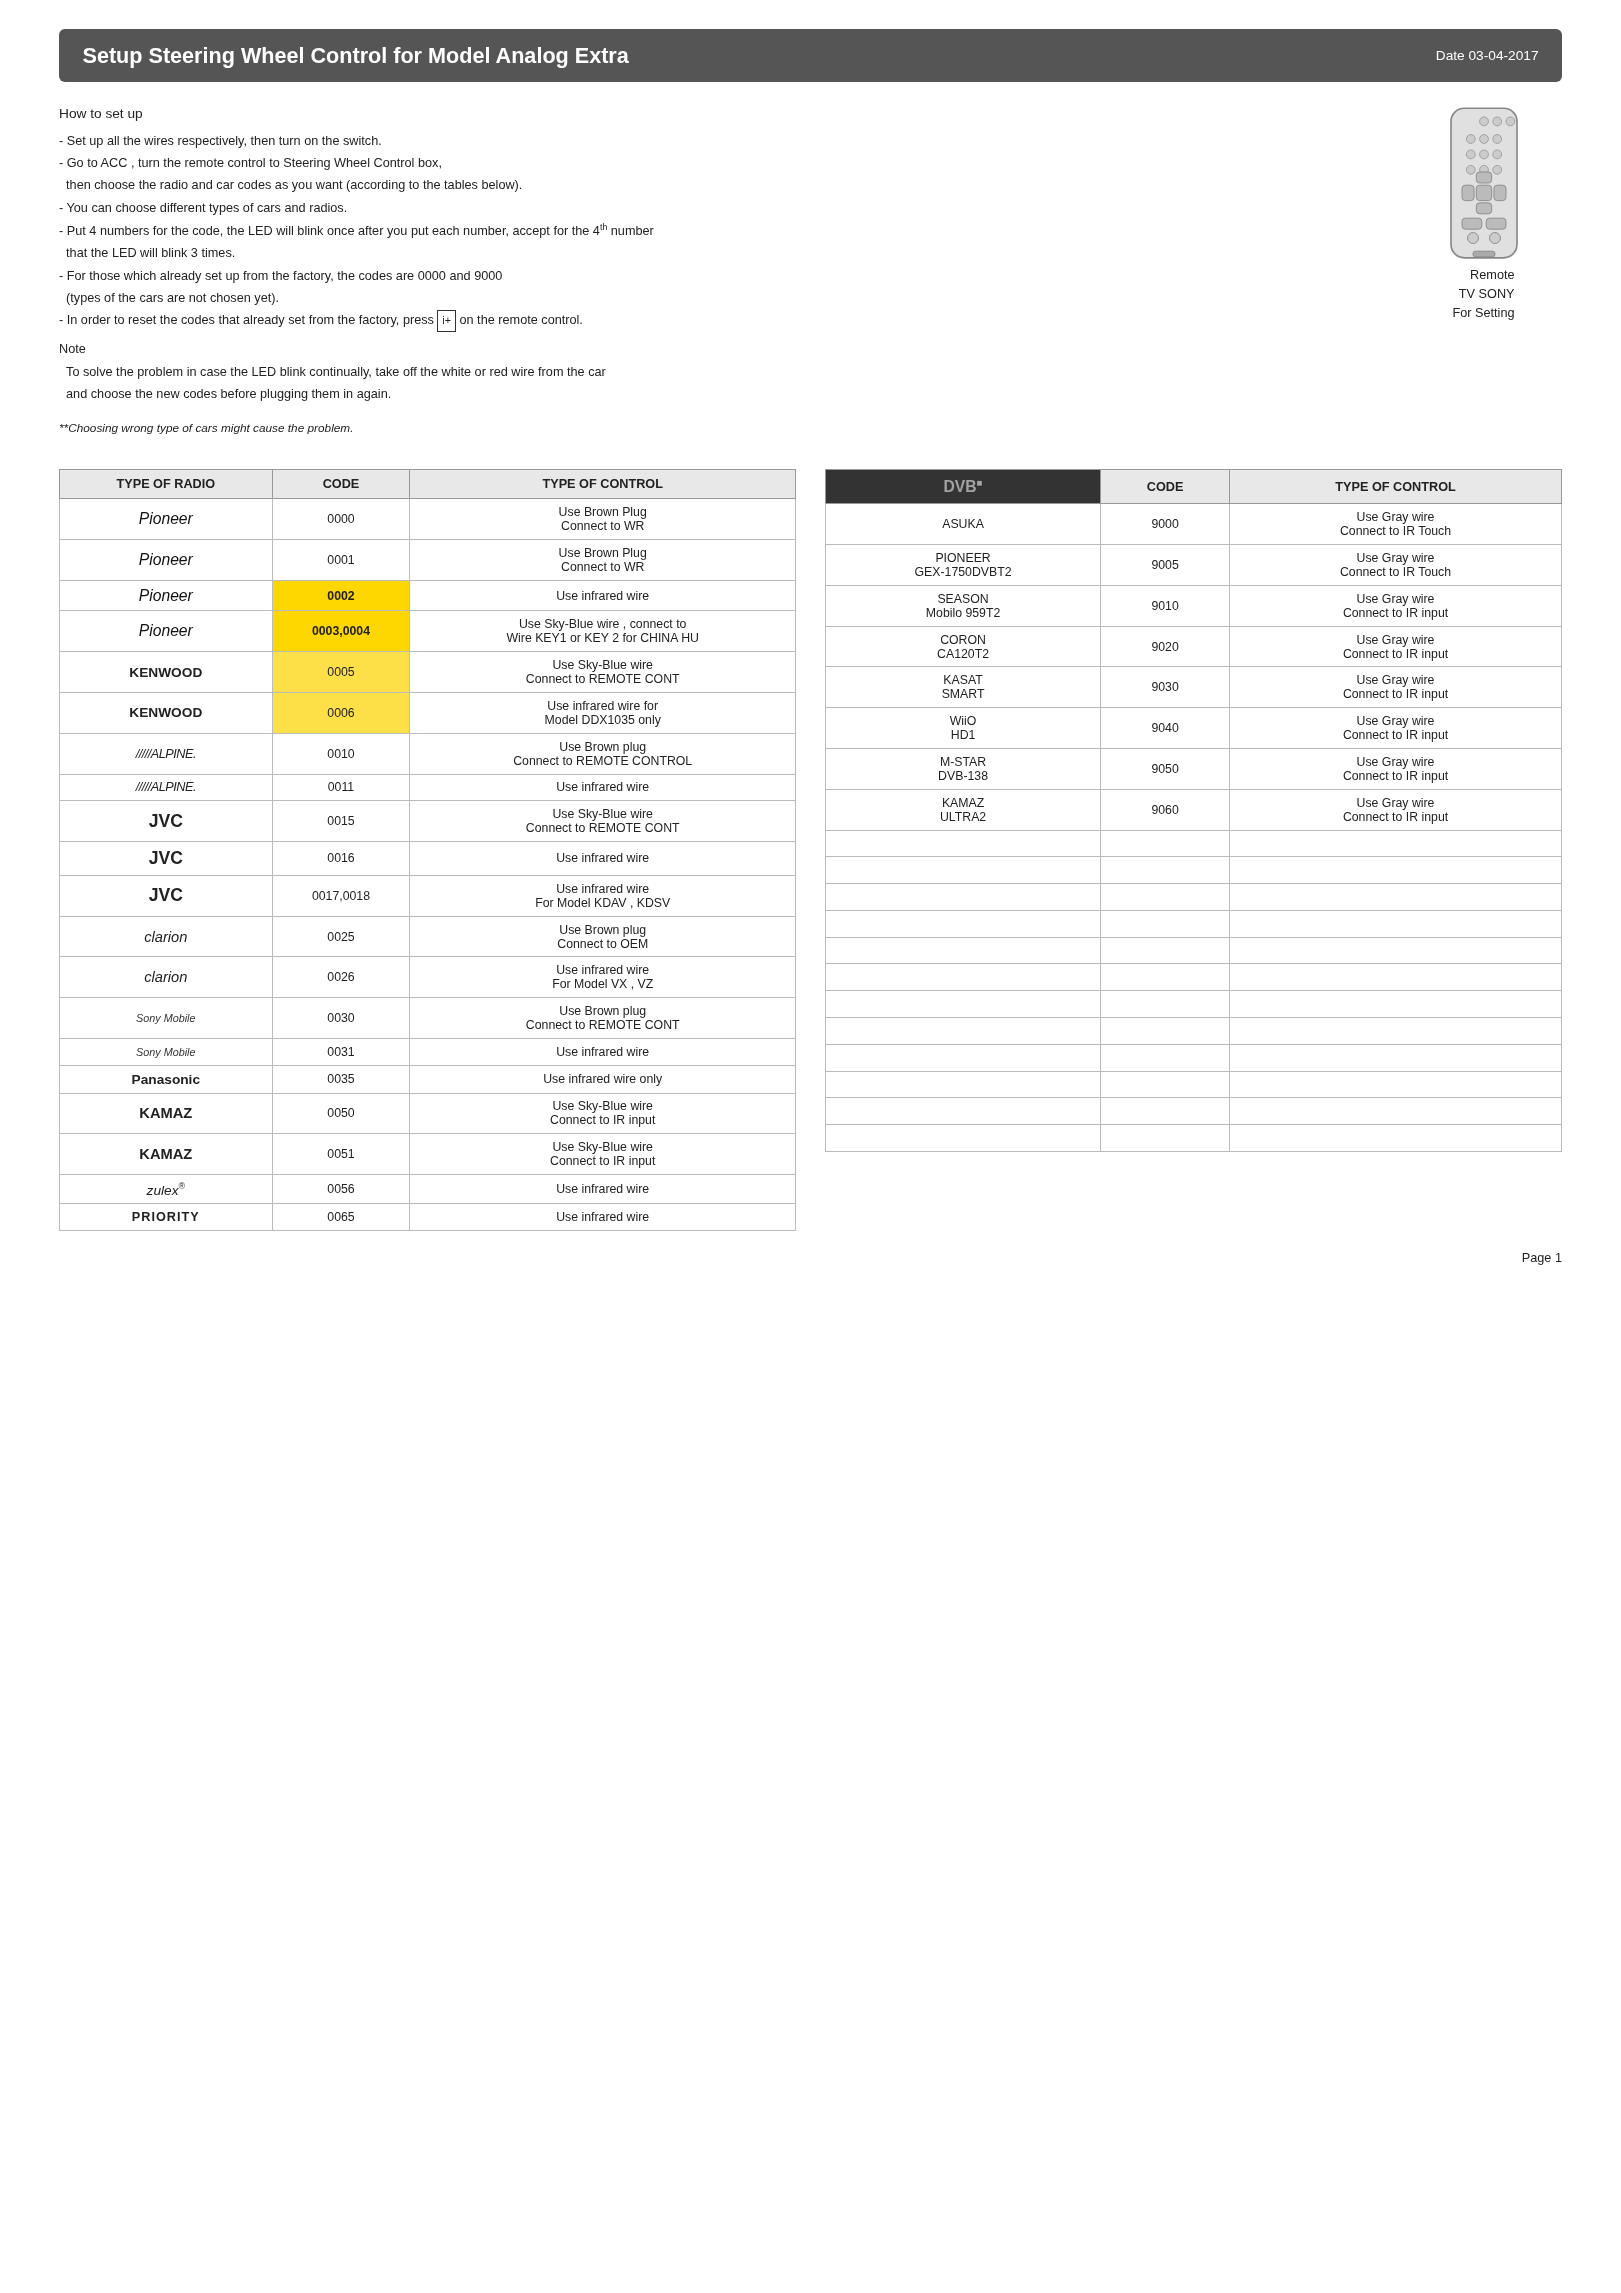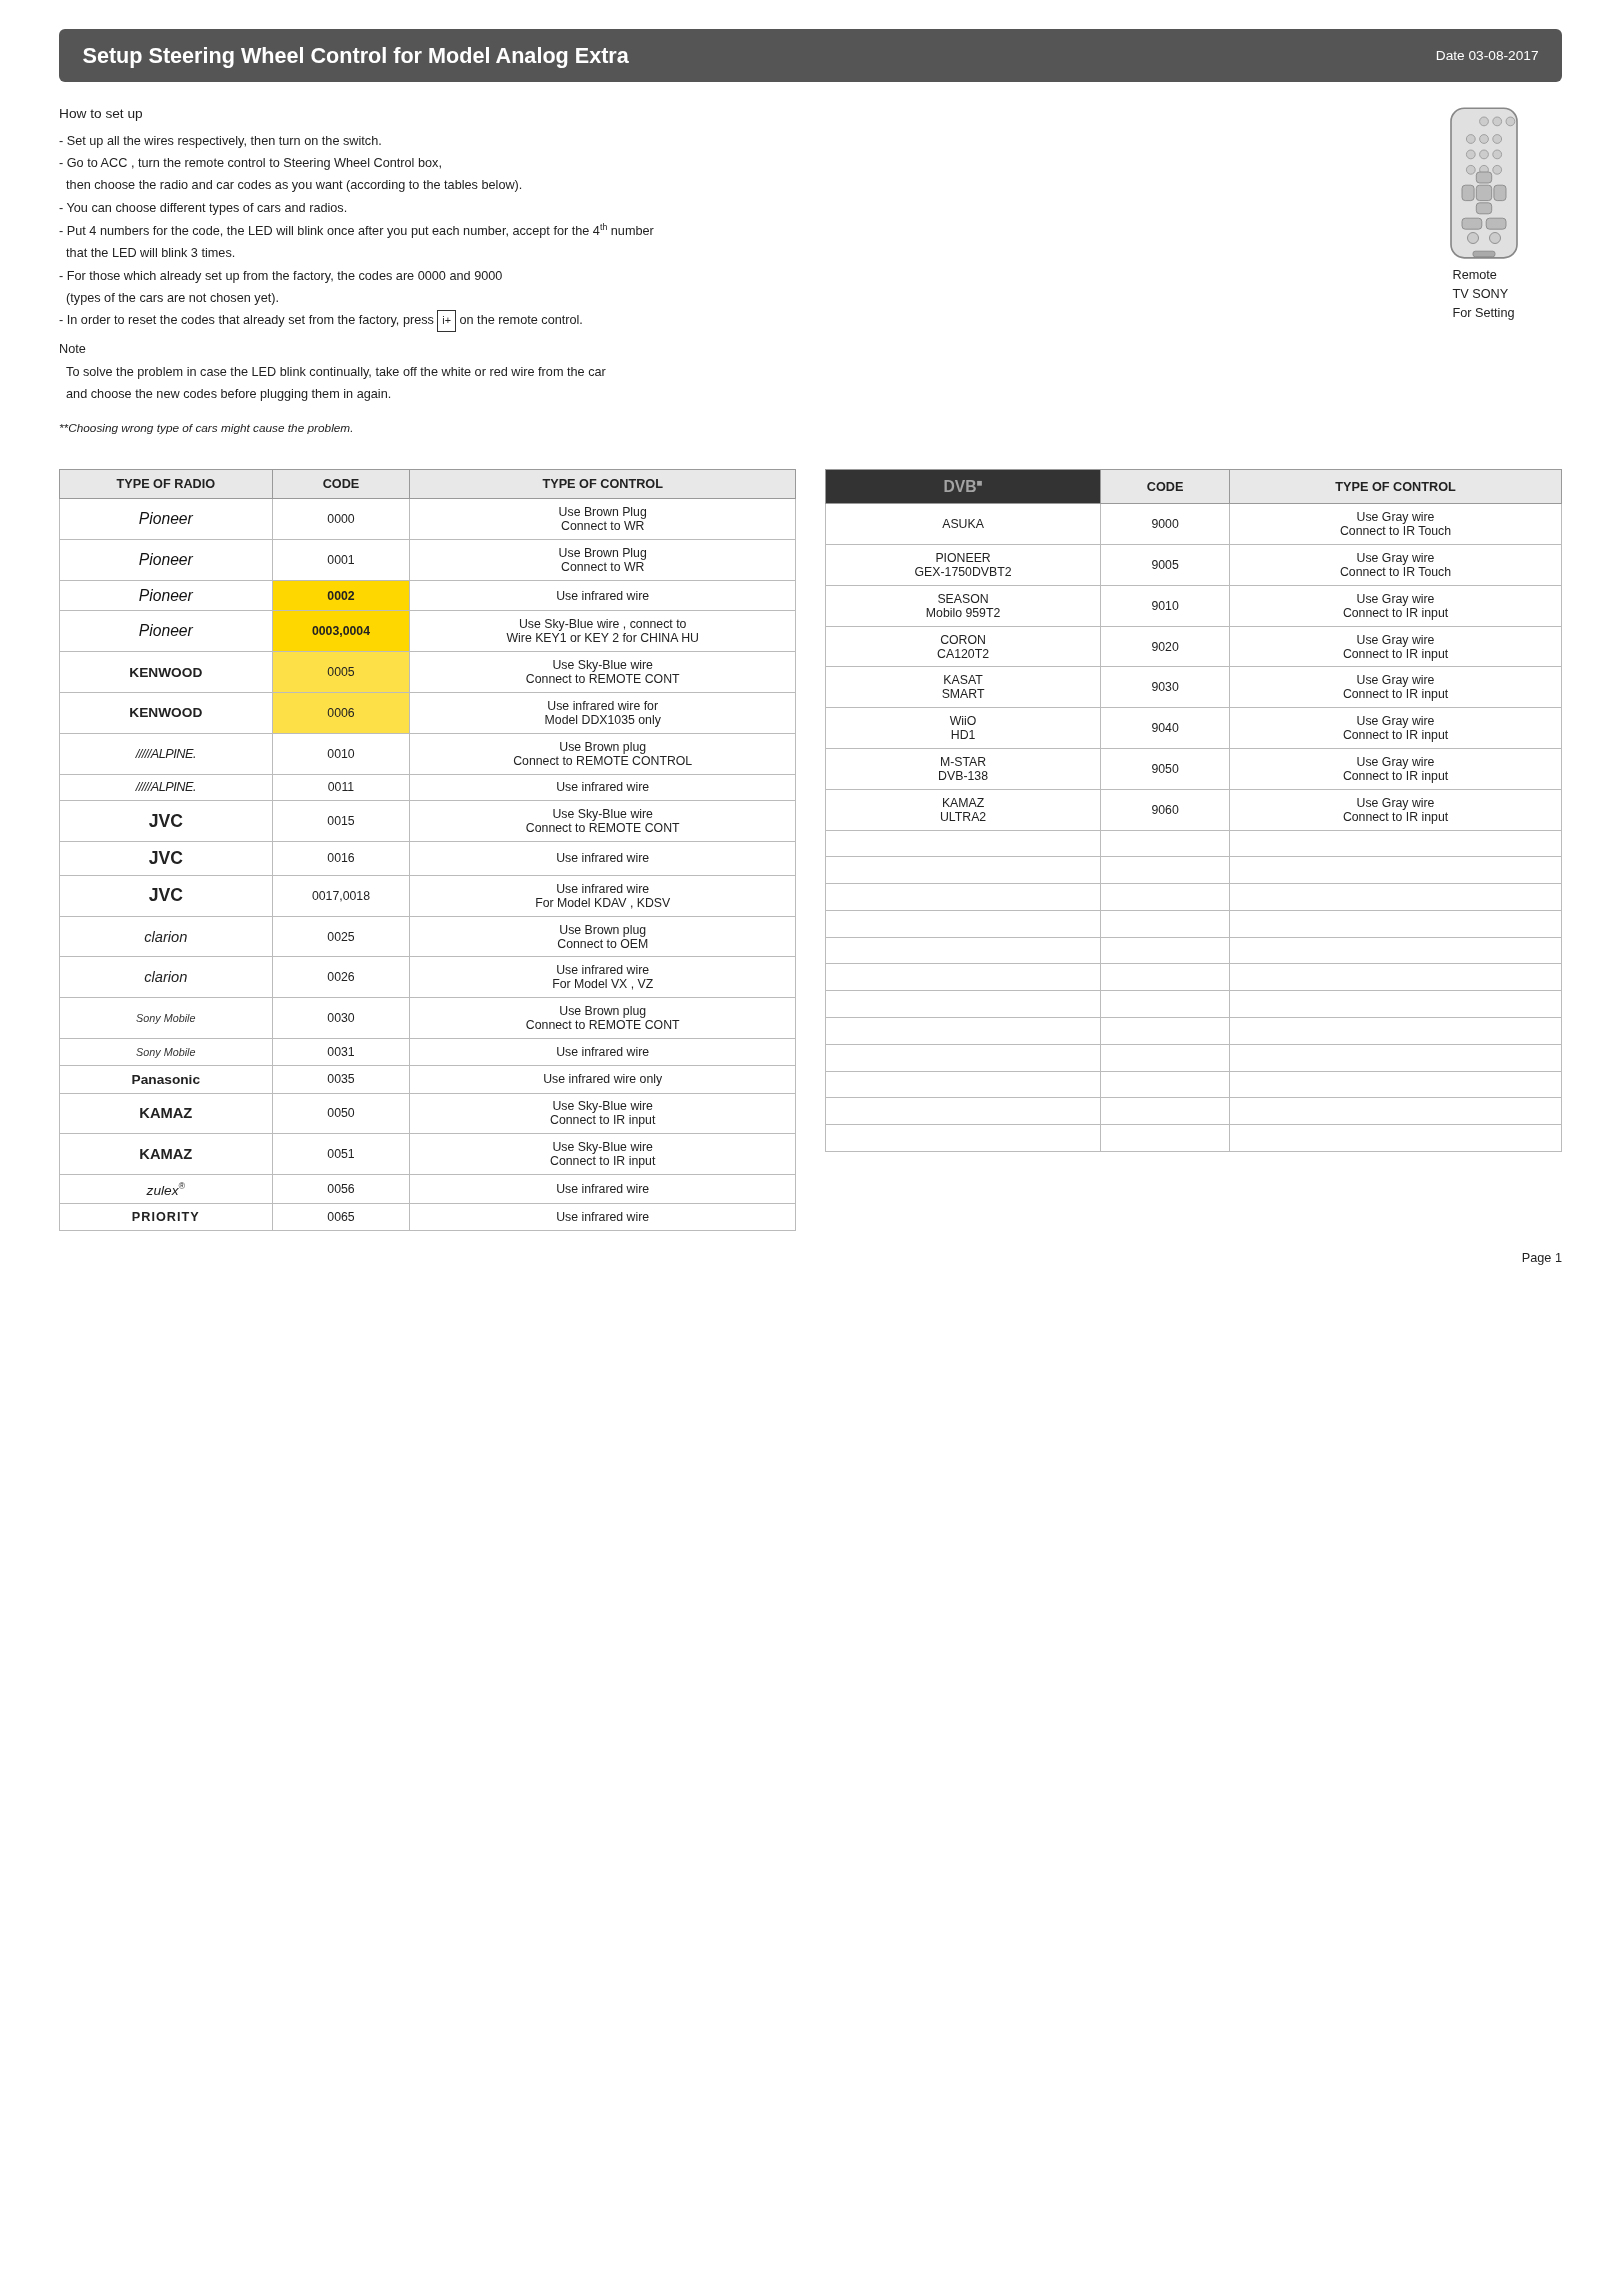--- a/index.html
+++ b/index.html
@@ -126,7 +126,7 @@
 
 <div class="header-bar">
   <span>Setup Steering Wheel Control for Model Analog Extra</span>
-  <span class="header-date">Date 03-08-2017</span>
+  <span class="header-date">Date 03-04-2017</span>
 </div>
 
 <div class="instructions-section">

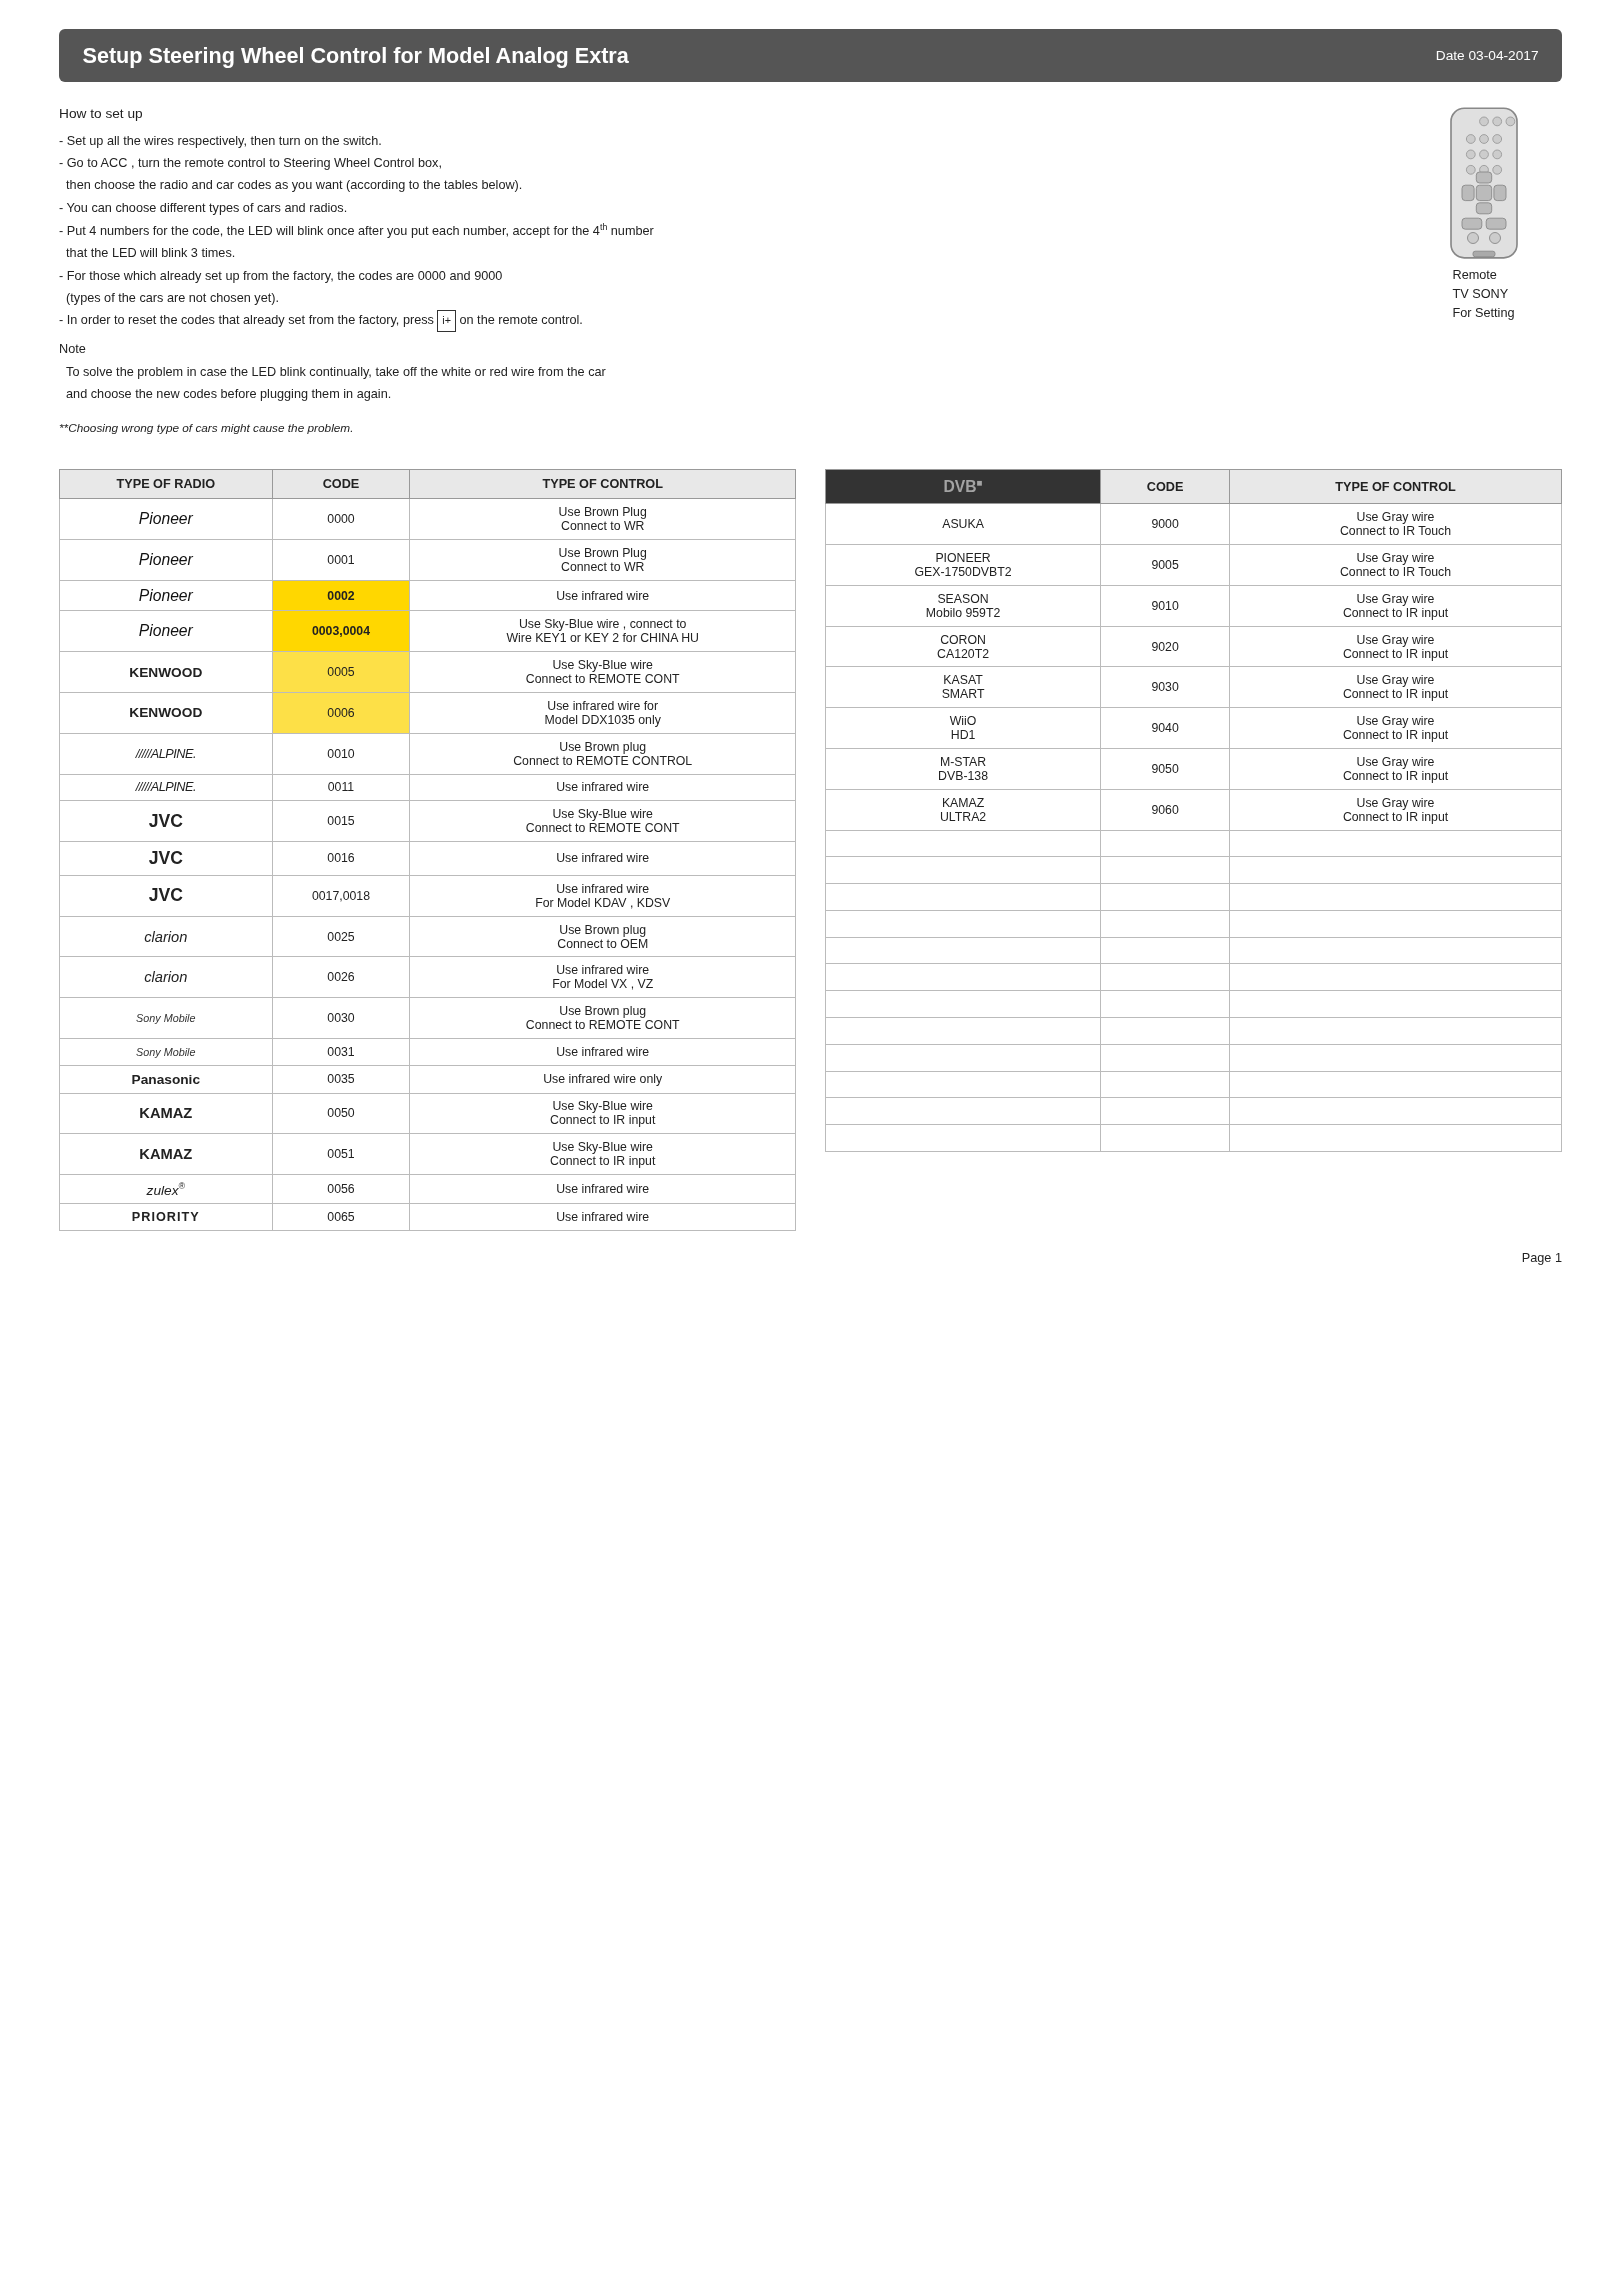--- a/index.html
+++ b/index.html
@@ -64,7 +64,7 @@
     }
     .remote-label {
       font-size: 12.7px;
-      text-align: left;
+      text-align: right;
       line-height: 1.5;
     }
     

